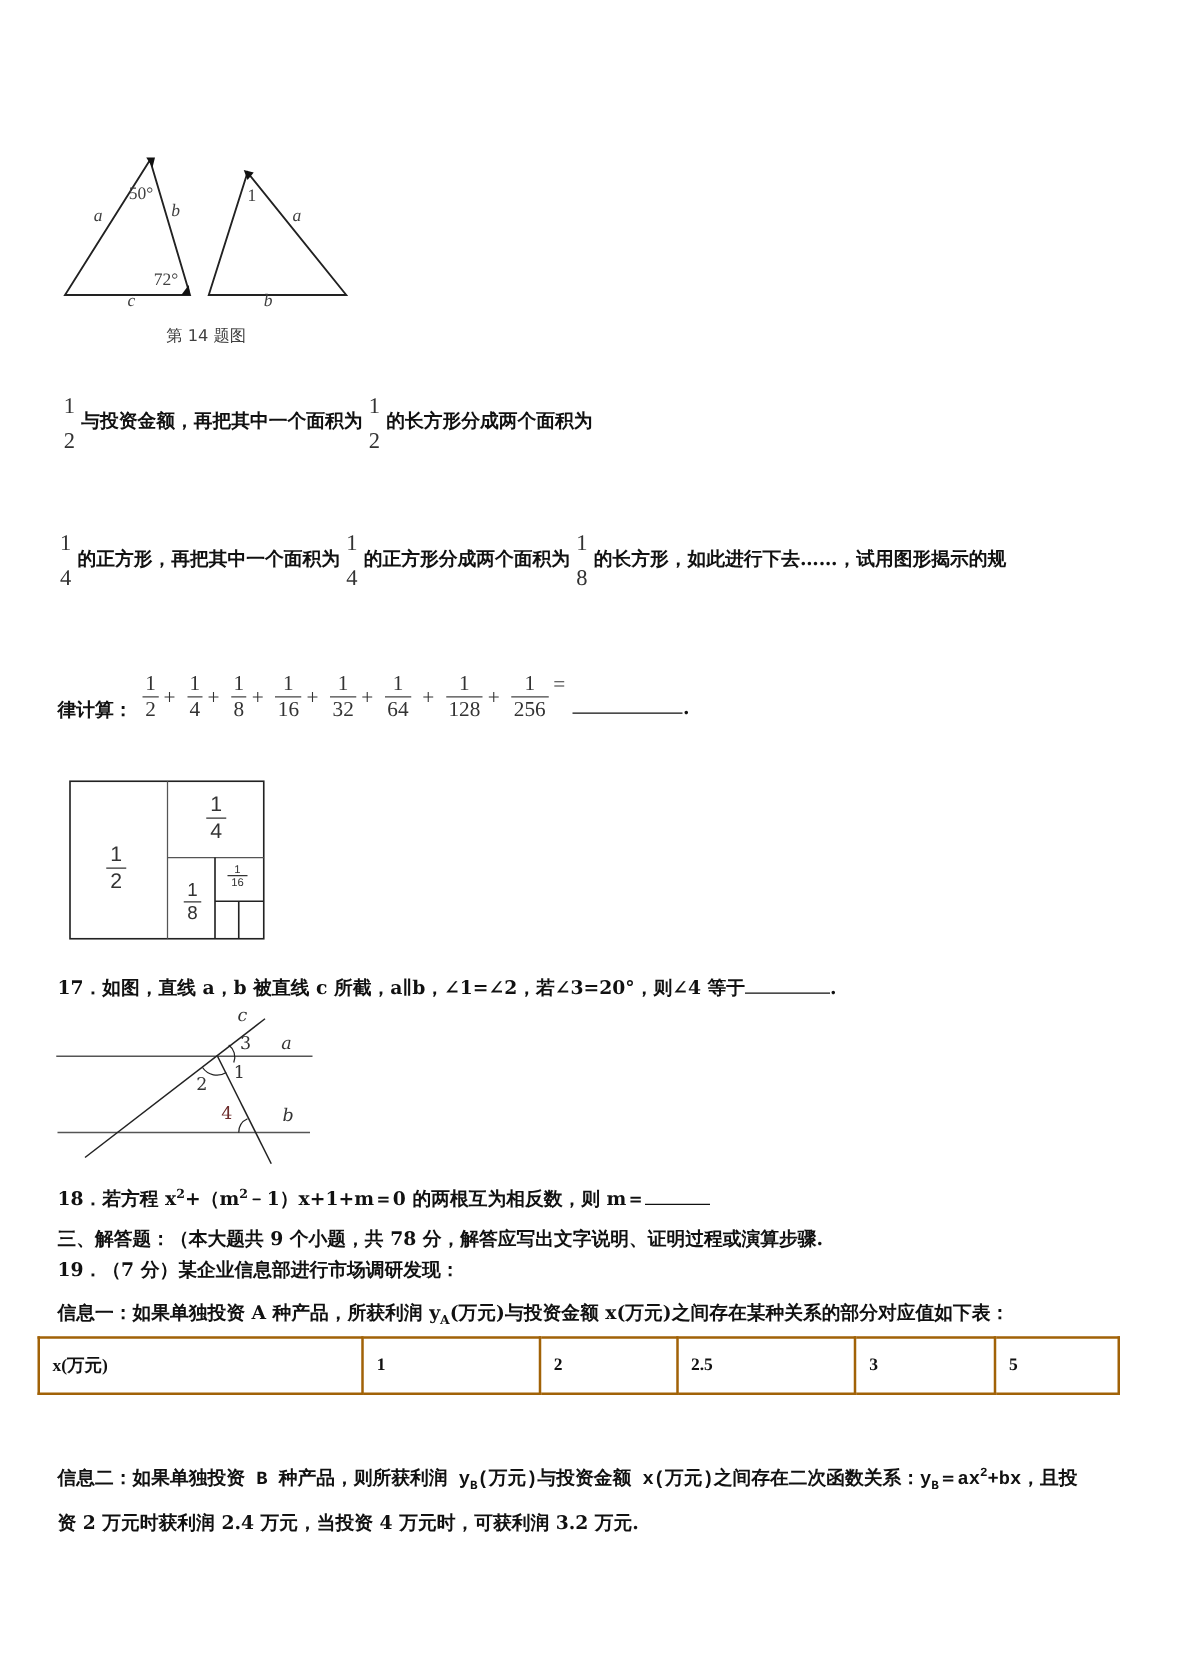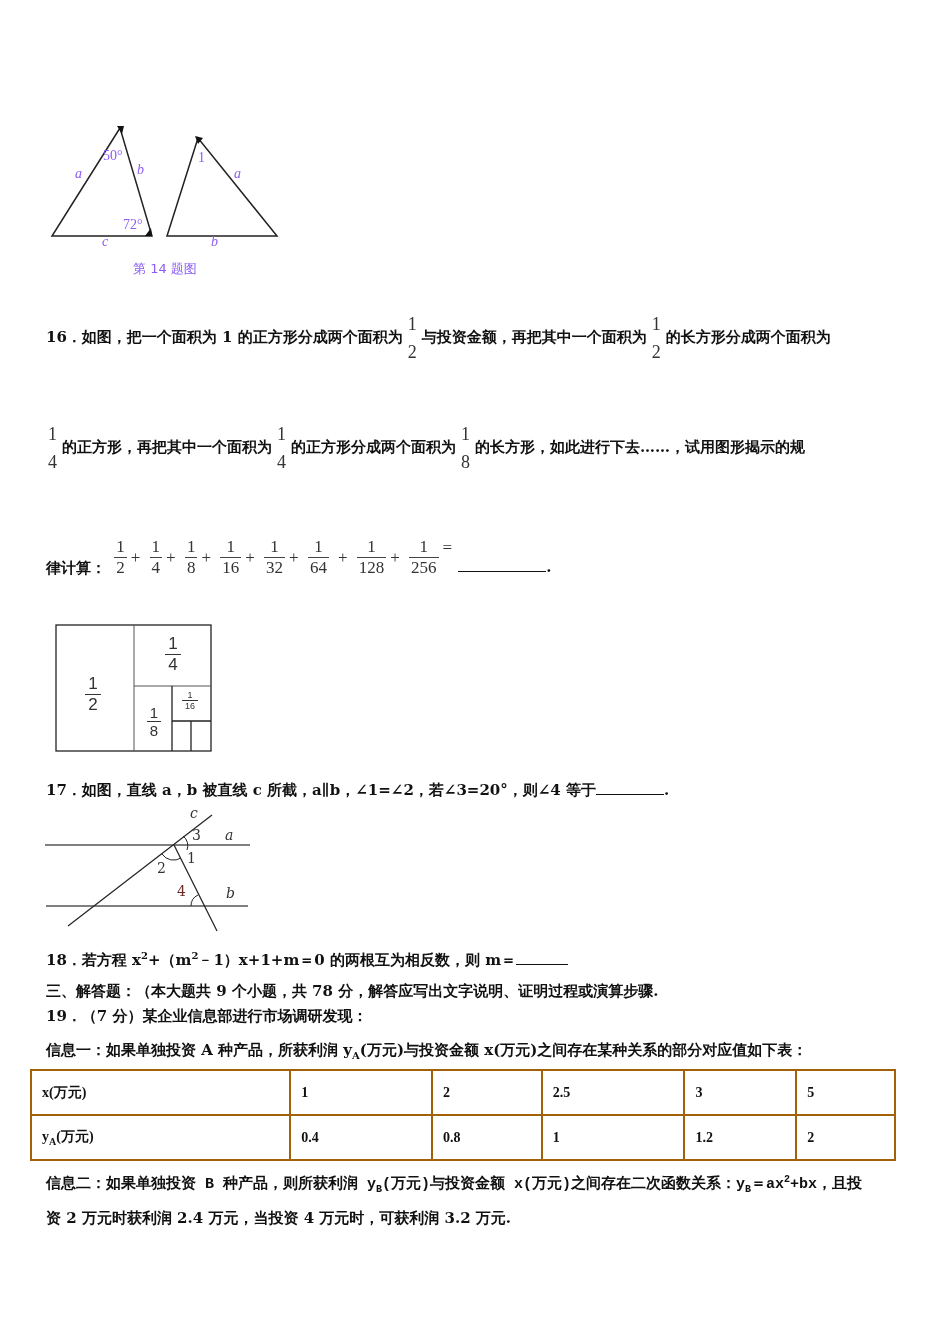--- a/index.html
+++ b/index.html
@@ -20,7 +20,7 @@
   table.data { position:absolute; left:30px; top:1069px; border-collapse:collapse; width:866px;
                font-family:"Liberation Serif", serif; font-weight:bold; font-size:14px; }
   table.data td { border:2px solid #a16207; height:43px; padding:0 0 0 10px; vertical-align:middle; }
-  .caption { font-family:"DejaVu Sans", sans-serif; font-size:13px; color:#8b5cf6; }
+  .caption { font-family:"DejaVu Sans", sans-serif; font-size:13px; color:#404040; }
   .sq-label { position:absolute; font-family:"Liberation Sans", sans-serif; color:#333; text-align:center; }
   .sq-label .n { display:block; }
   .sq-label .d { display:block; border-top:1px solid #333; }

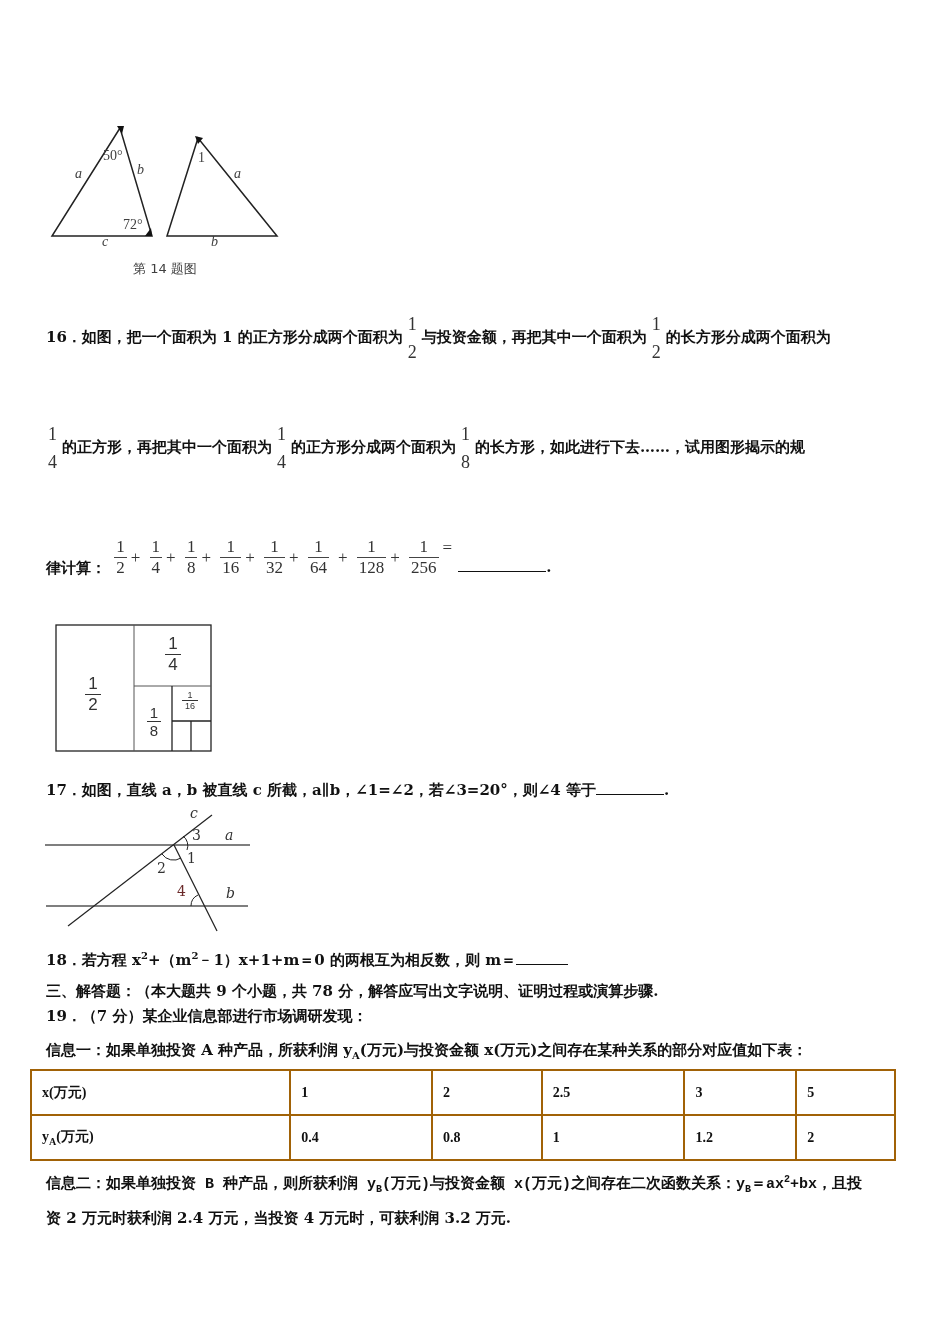--- a/index.html
+++ b/index.html
@@ -48,7 +48,7 @@
 </div>
 
 <div class="line" style="left:46px;top:314px;">
-  <span>16．如图，把一个面积为 1 的正方形分成两个面积为</span><span class="frac big"><span class="num">1</span><span class="den" style="border-top:none;">2</span></span><span>与投资金额，再把其中一个面积为</span><span class="frac big"><span class="num">1</span><span class="den" style="border-top:none;">2</span></span><span>的长方形分成两个面积为</span>
+  <span class="frac big"><span class="num">1</span><span class="den" style="border-top:none;">2</span></span><span>与投资金额，再把其中一个面积为</span><span class="frac big"><span class="num">1</span><span class="den" style="border-top:none;">2</span></span><span>的长方形分成两个面积为</span>
 </div>
 
 <div class="line" style="left:46px;top:424px;">

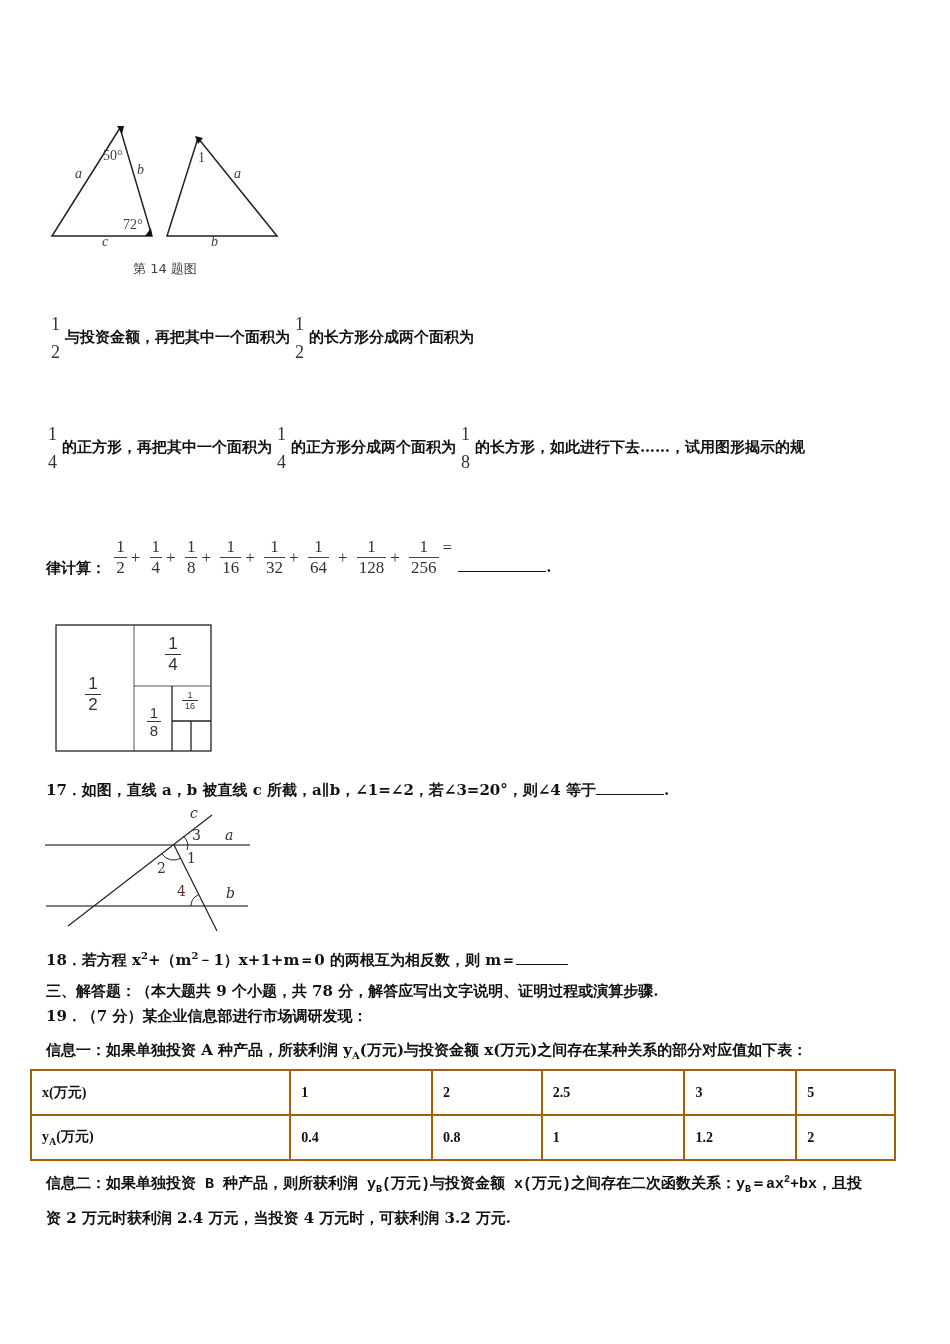--- a/index.html
+++ b/index.html
@@ -148,14 +148,6 @@
     <td>3</td>
     <td>5</td>
   </tr>
-  <tr>
-    <td><span>y</span><sub>A</sub><span>(万元)</span></td>
-    <td>0.4</td>
-    <td>0.8</td>
-    <td style="border-left-color:#888;">1</td>
-    <td>1.2</td>
-    <td>2</td>
-  </tr>
 </tbody>
   </table>
 

